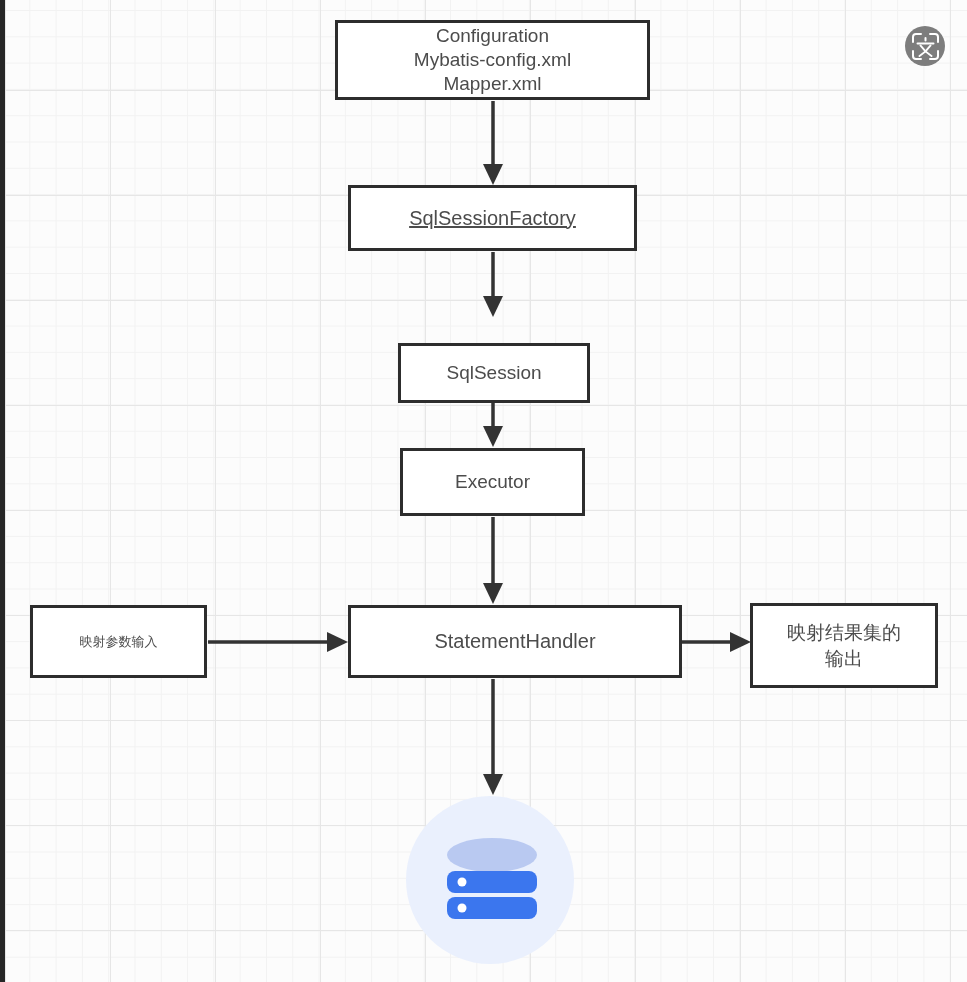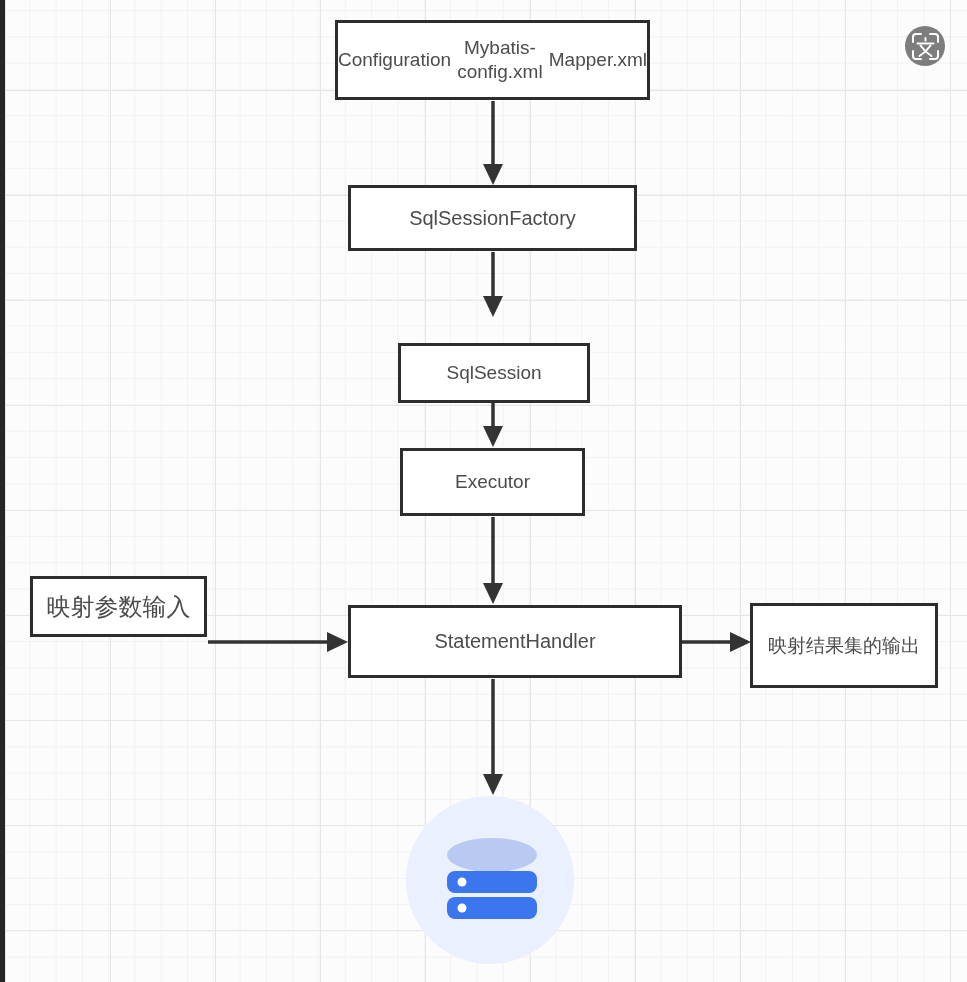--- a/index.html
+++ b/index.html
@@ -27,7 +27,7 @@
   .node{
     position:absolute;box-sizing:border-box;
     background:#ffffff;border:3px solid #2d2d2d;
-    display:flex;flex-direction:row;align-items:center;justify-content:center;
+    display:flex;flex-direction:column;align-items:center;justify-content:center;
     text-align:center;color:#4c4c4c;
   }
   .node span{display:block;}

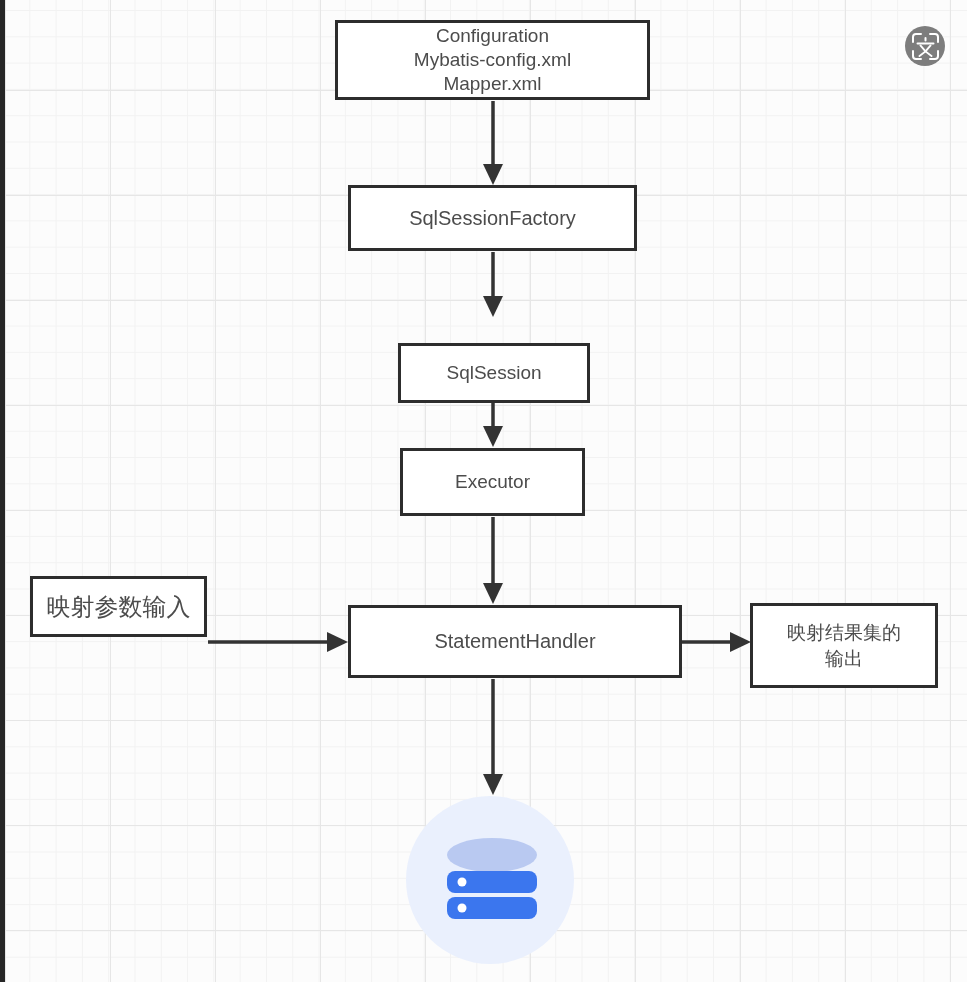--- a/index.html
+++ b/index.html
@@ -32,7 +32,7 @@
   }
   .node span{display:block;}
   .n-config{left:335px;top:20px;width:315px;height:80px;font-size:19px;line-height:24px;}
-  .n-factory{left:348px;top:185px;width:289px;height:66px;font-size:20px;}
+  .n-factory{left:348px;top:185px;width:289px;height:66px;font-size:20px;text-decoration:underline;}
   .n-session{left:398px;top:318px;width:192px;height:60px;font-size:19px;margin-top:25px;}
   .n-executor{left:400px;top:448px;width:185px;height:68px;font-size:19px;}
   .n-statement{left:348px;top:605px;width:334px;height:73px;font-size:20px;}

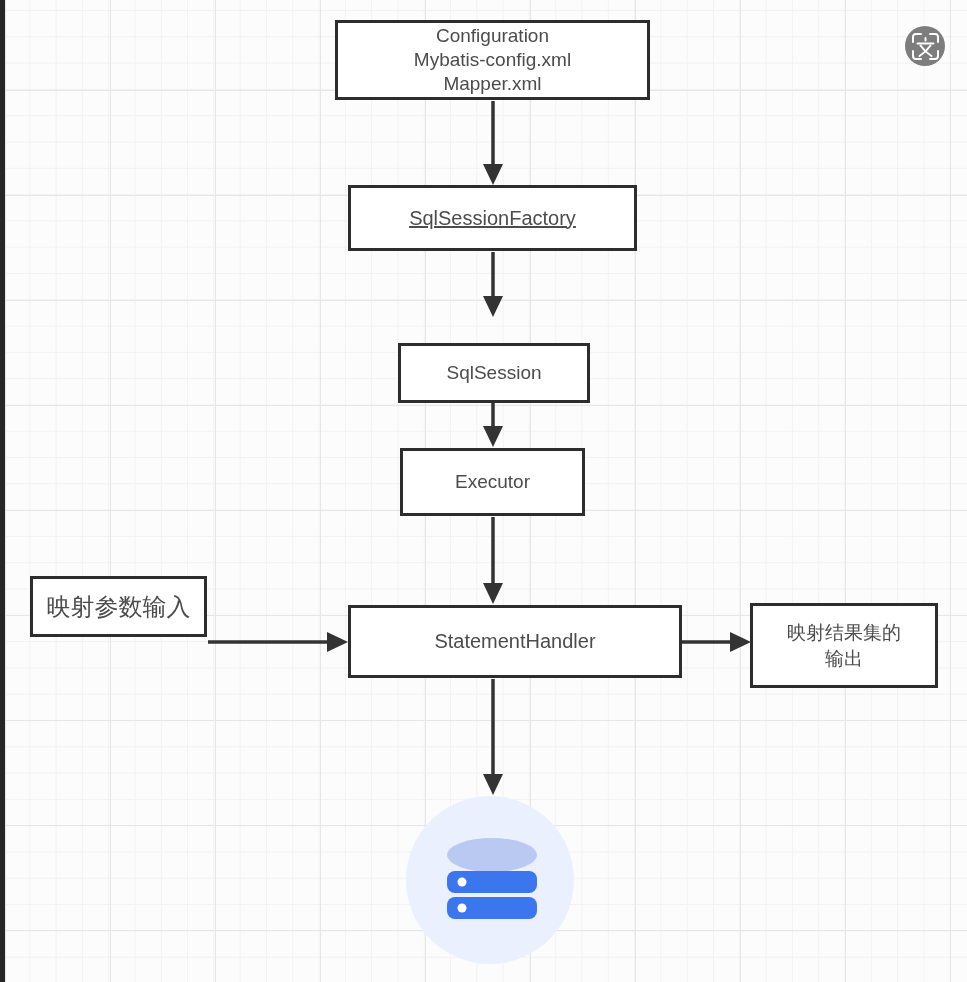--- a/index.html
+++ b/index.html
@@ -36,7 +36,7 @@
   .n-session{left:398px;top:318px;width:192px;height:60px;font-size:19px;margin-top:25px;}
   .n-executor{left:400px;top:448px;width:185px;height:68px;font-size:19px;}
   .n-statement{left:348px;top:605px;width:334px;height:73px;font-size:20px;}
-  .n-param{left:30px;top:576px;width:177px;height:61px;font-size:24px;}
+  .n-param{left:30px;top:605px;width:177px;height:73px;font-size:13px;}
   .n-result{left:750px;top:603px;width:188px;height:85px;font-size:19px;line-height:26px;}
 </style>
 </head>

